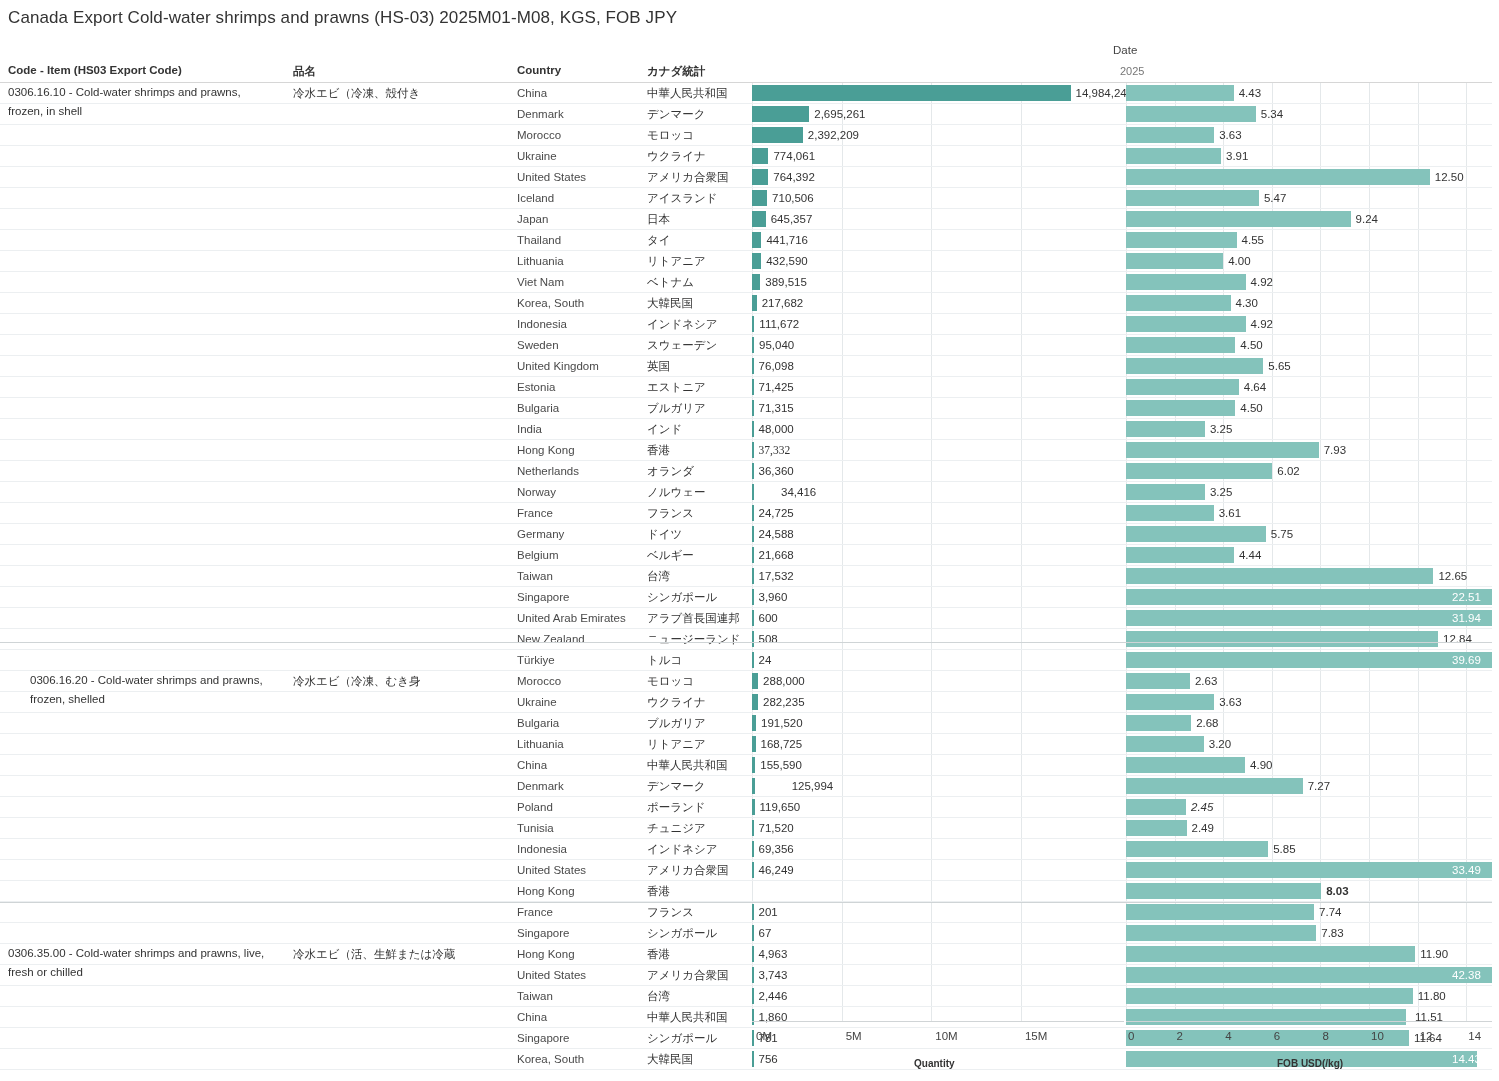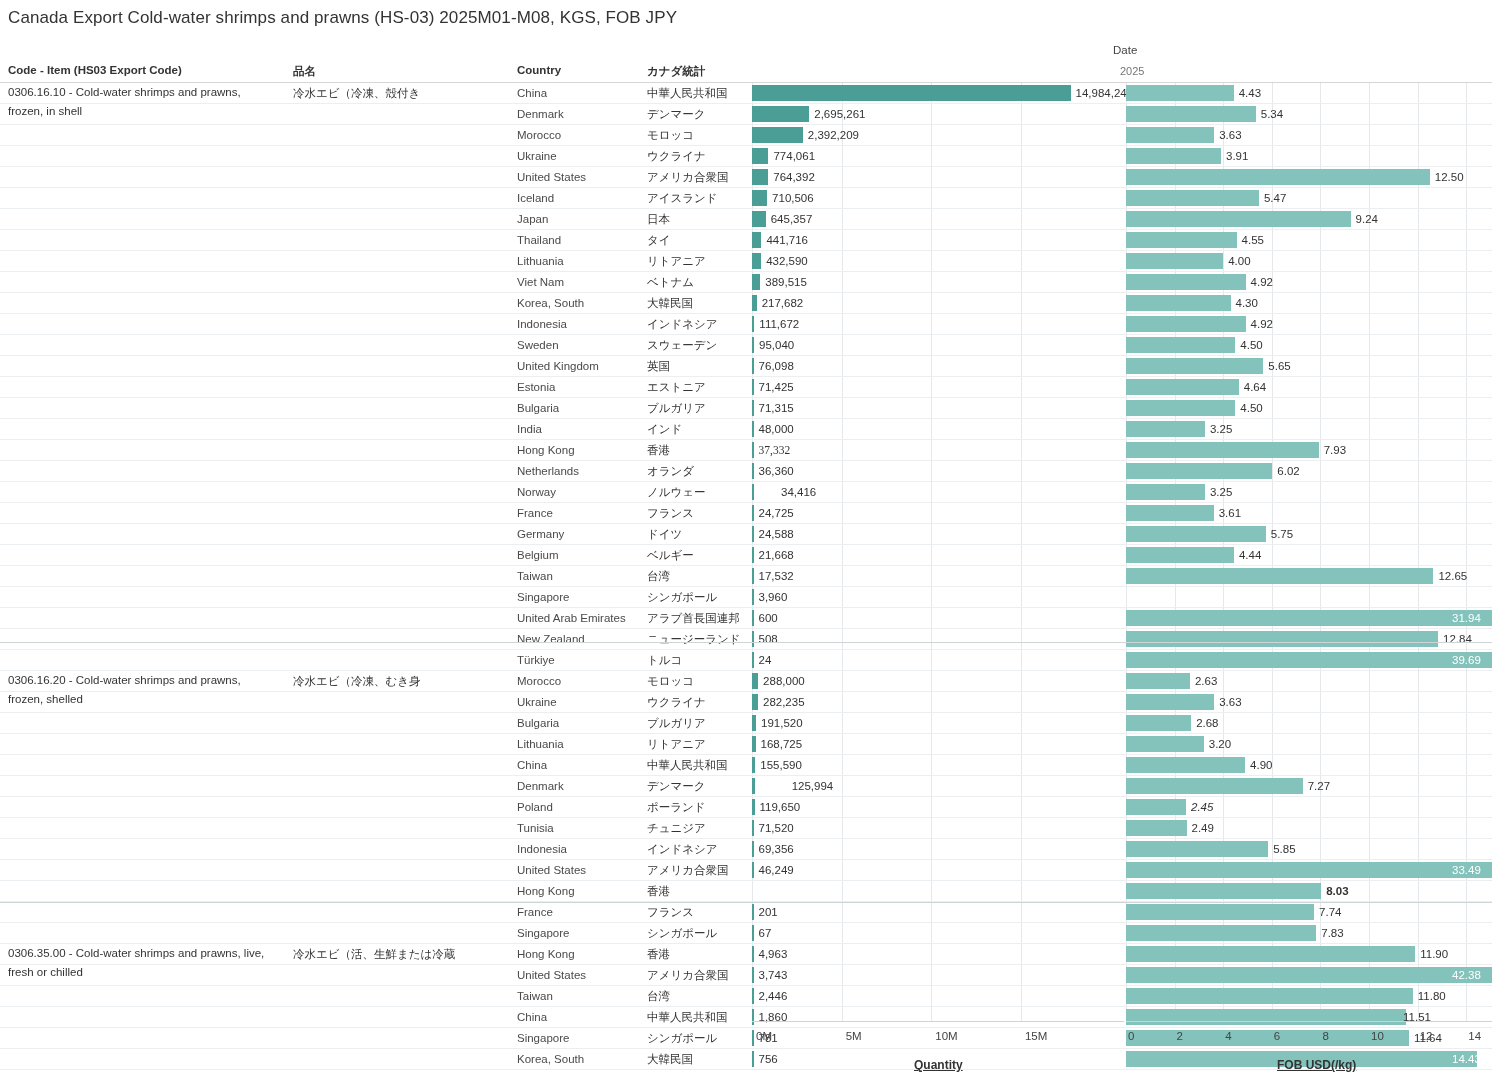--- a/index.html
+++ b/index.html
@@ -360,6 +360,10 @@
           <div class="bar" style="width: 1.5px;"></div>
           <div class="vlabel" style="left: 6.5px;">3,960</div>
         </div>
+        <div class="usd-pane">
+          <div class="bar2" style="width: 366px;"></div>
+          <div class="vlabel inside" style="left: 326px;">22.51</div>
+        </div>
       </div>
       <div class="row">
         <div class="cell c-country">United Arab Emirates</div>

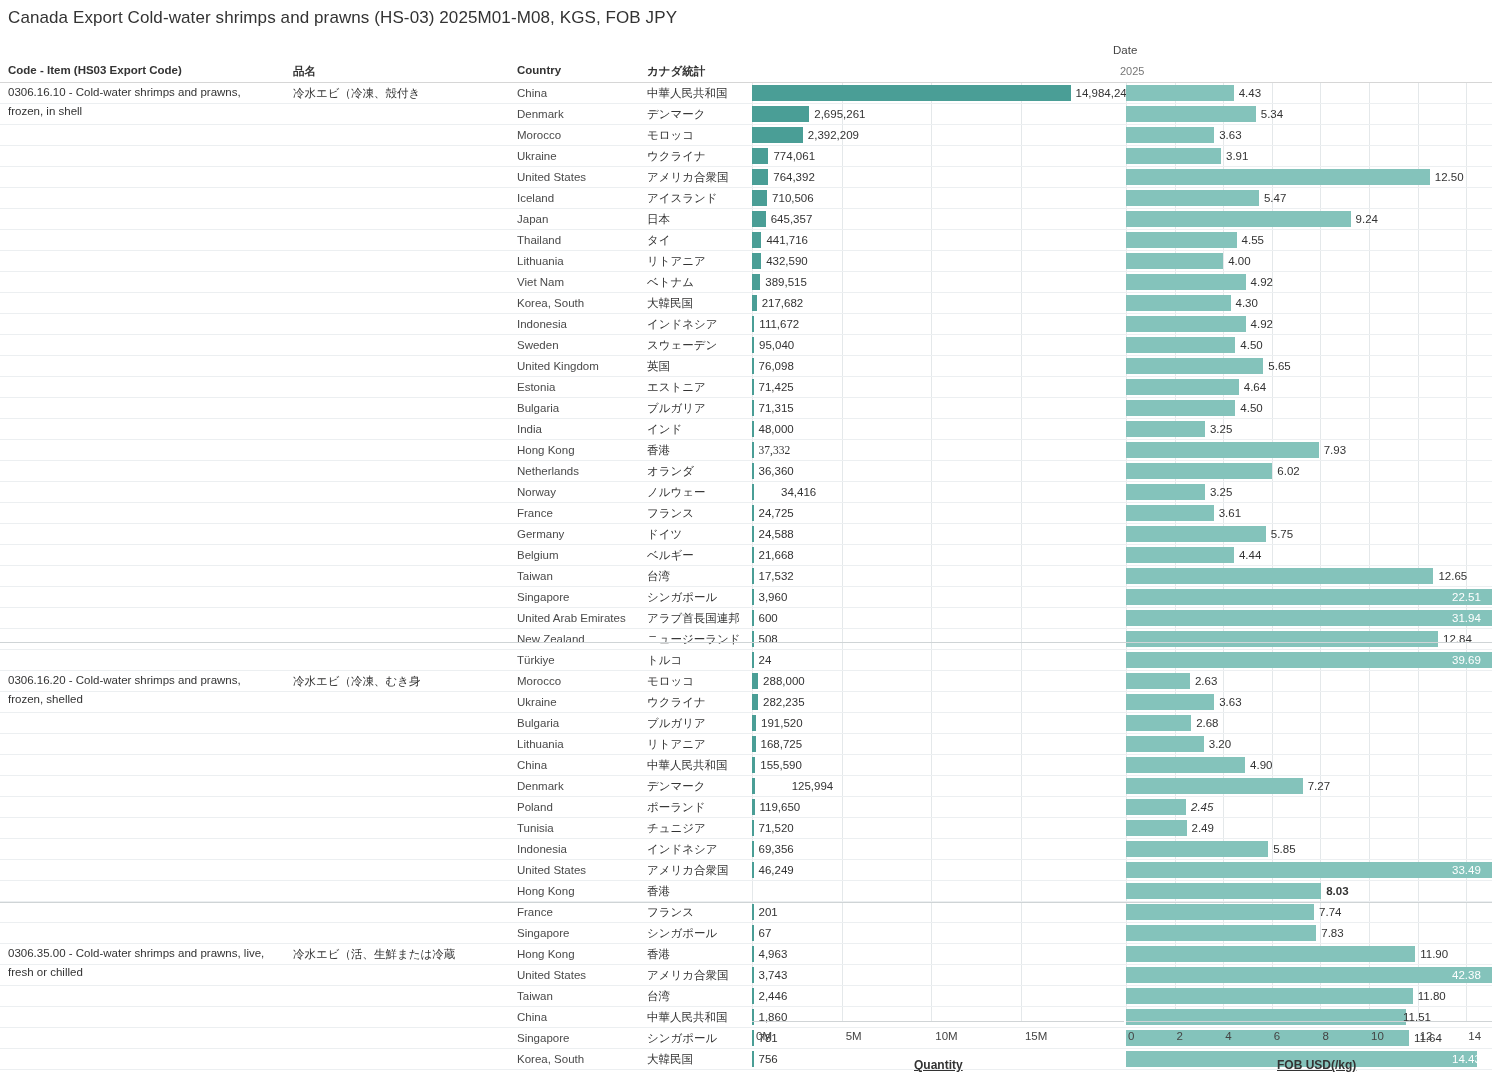--- a/index.html
+++ b/index.html
@@ -402,7 +402,7 @@
         </div>
       </div>
       <div class="row">
-        <div class="cell c-code" style="white-space: normal; line-height: 19px; height: 40px;"><span>0306.16.20 - Cold-water shrimps and prawns,</span><span class="l2">frozen, shelled</span></div>
+        <div class="cell c-code" style="white-space: normal; line-height: 19px; height: 40px; margin-left: 22px;"><span>0306.16.20 - Cold-water shrimps and prawns,</span><span class="l2">frozen, shelled</span></div>
         <div class="cell c-jp">冷水エビ（冷凍、むき身</div>
         <div class="cell c-country">Morocco</div>
         <div class="cell c-cnjp">モロッコ</div>

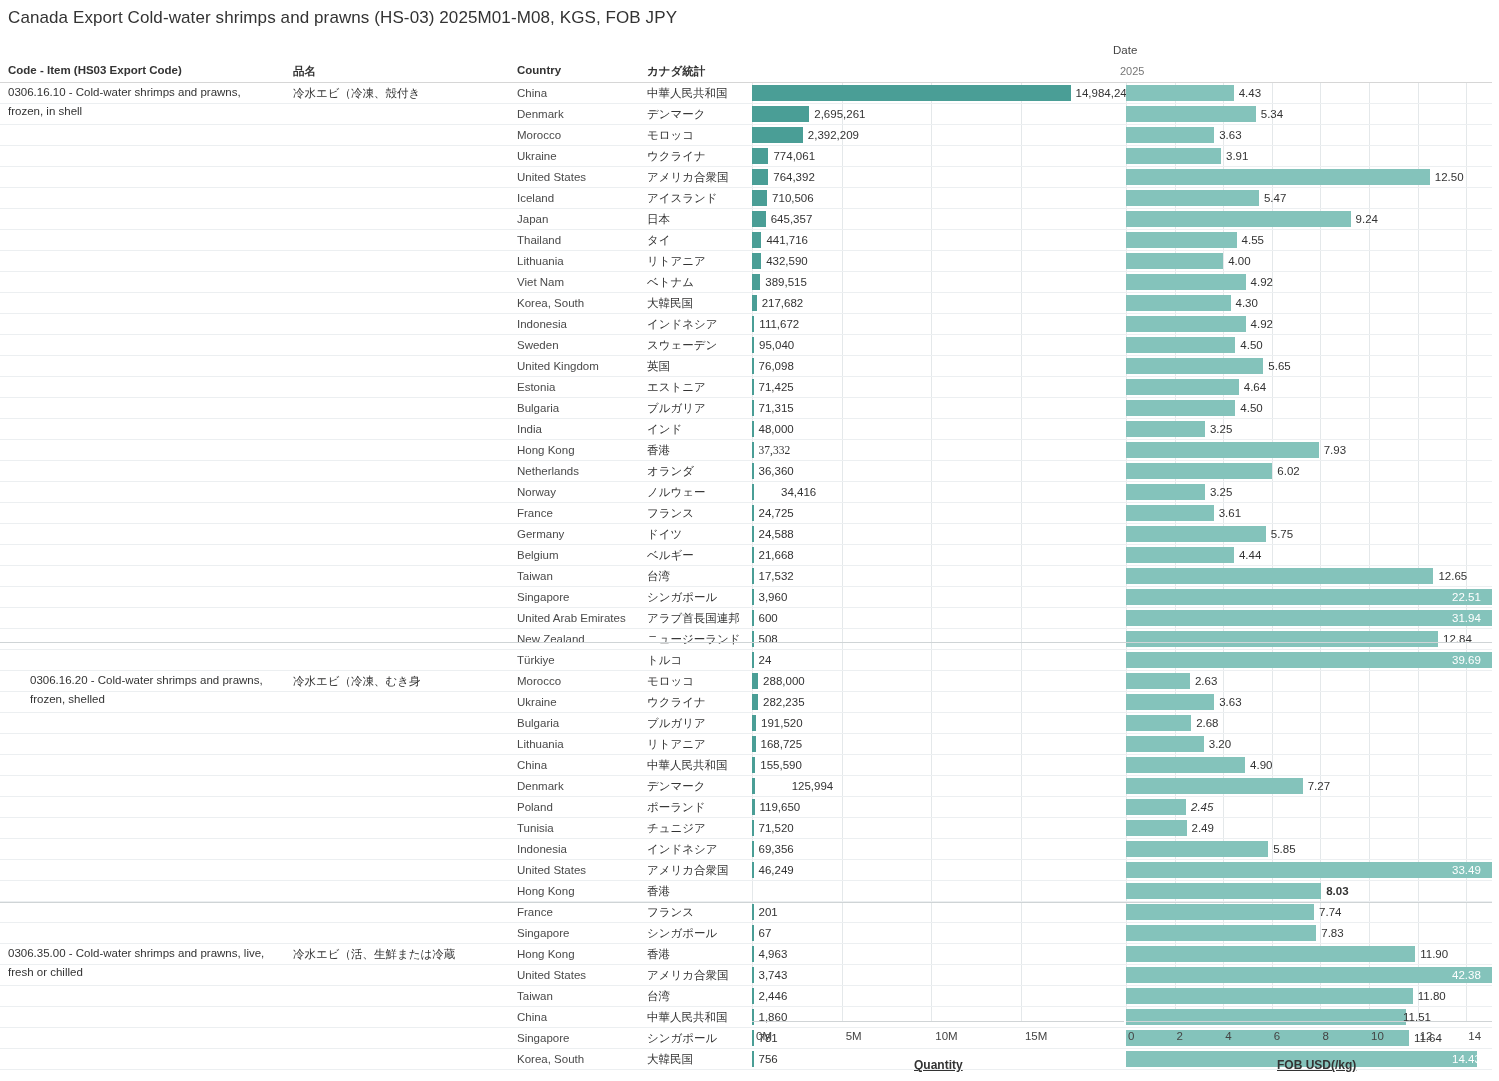--- a/index.html
+++ b/index.html
@@ -602,7 +602,7 @@
         </div>
         <div class="usd-pane">
           <div class="bar2" style="width: 279.725px;"></div>
-          <div class="vlabel" style="left: 277px;">11.51</div>
+          <div class="vlabel" style="left: 289px;">11.51</div>
         </div>
       </div>
       <div class="row">

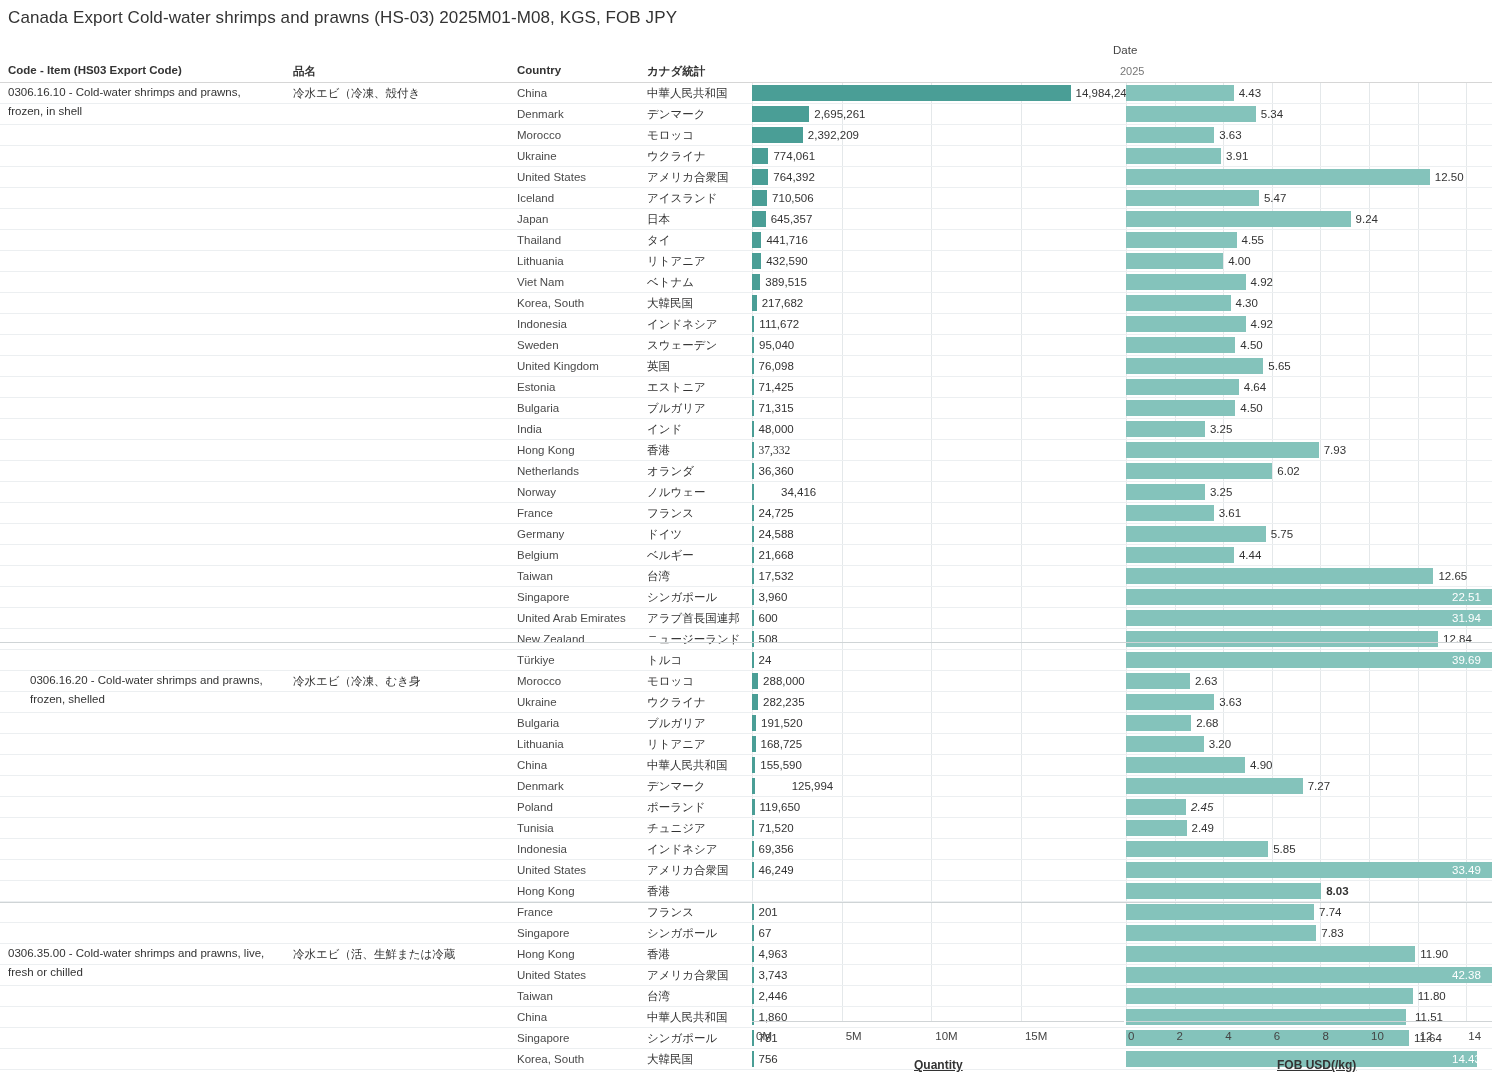--- a/index.html
+++ b/index.html
@@ -28,7 +28,7 @@
   .grid-lines{position:absolute;left:0;top:83px;height:938px;width:1492px;pointer-events:none;}
   .sep{position:absolute;left:0;width:1492px;height:1px;background:#cfd4d6;}
   .axis{position:absolute;top:1030px;font-size:11.5px;color:#444;}
-  .axislbl{position:absolute;top:1058px;font-size:12px;color:#333;font-weight:bold;text-decoration:underline;}
+  .axislbl{position:absolute;top:1058px;font-size:10px;color:#333;font-weight:bold;}
   .axis-rule{position:absolute;top:1021px;height:1px;background:#d0d4d6;}
 </style>
 </head>

